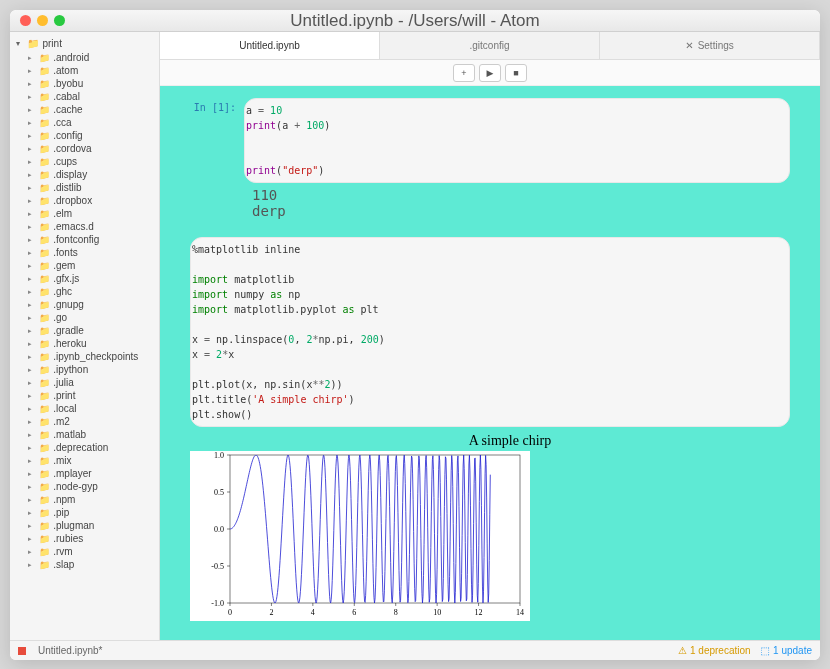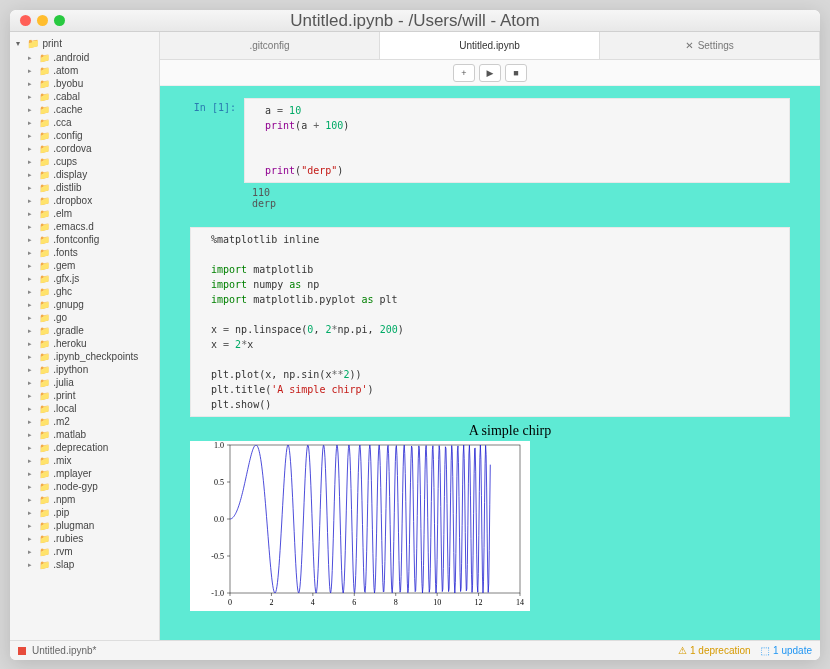--- a/index.html
+++ b/index.html
@@ -270,11 +270,11 @@
     </div>
     <div class="main">
       <div class="tabs" id="tabs">
+          <div class="tab active">
+            <span>Untitled.ipynb</span>
+          </div>
           <div class="tab">
             <span>.gitconfig</span>
-          </div>
-          <div class="tab active">
-            <span>Untitled.ipynb</span>
           </div>
           <div class="tab">
             <span class="gear">✕</span>

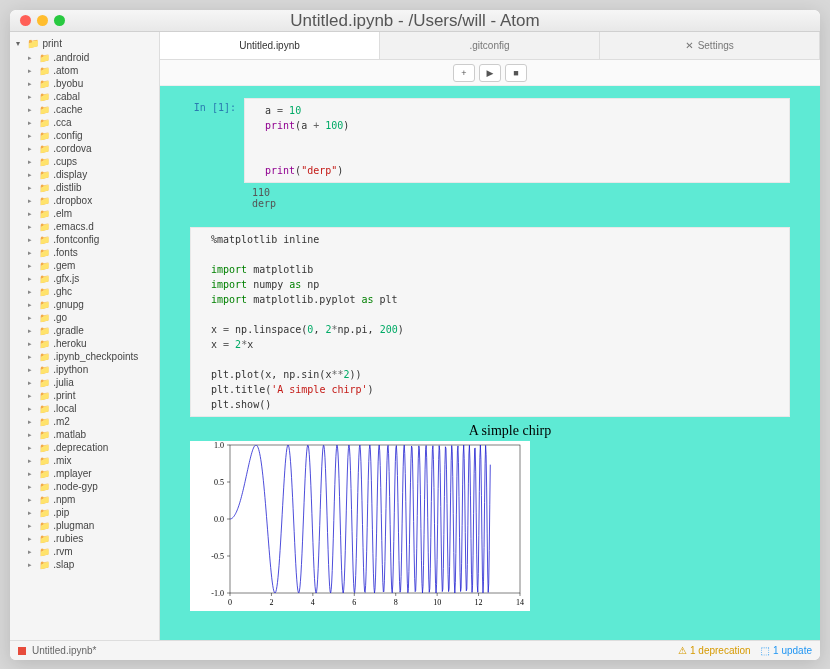--- a/index.html
+++ b/index.html
@@ -30,7 +30,7 @@
 .cell.selected { outline:1px solid #4caf50; outline-offset:2px; }
 .prompt { width:54px; text-align:right; padding-right:8px; font-family:Menlo,monospace; font-size:10px; color:#2a7ab0; padding-top:4px; flex-shrink:0; }
 .cellbody { flex:1; }
-.input-area { background:#f6f6f6; border:1px solid #e8e8e8; border-radius:0; padding:4px 20px; font-family:Menlo,monospace; font-size:10px; line-height:15px; color:#333; white-space:pre; }
+.input-area { background:#f6f6f6; border:1px solid #e8e8e8; border-radius:12px; padding:4px 1px; font-family:Menlo,monospace; font-size:10px; line-height:15px; color:#333; white-space:pre; }
 .output { font-family:Menlo,monospace; font-size:10px; padding:4px 8px; color:#555; white-space:pre; }
 .chart { margin-top:6px; }
 .chart-title { text-align:center; font-size:14px; font-family:serif; margin-bottom:2px; margin-left:40px; }

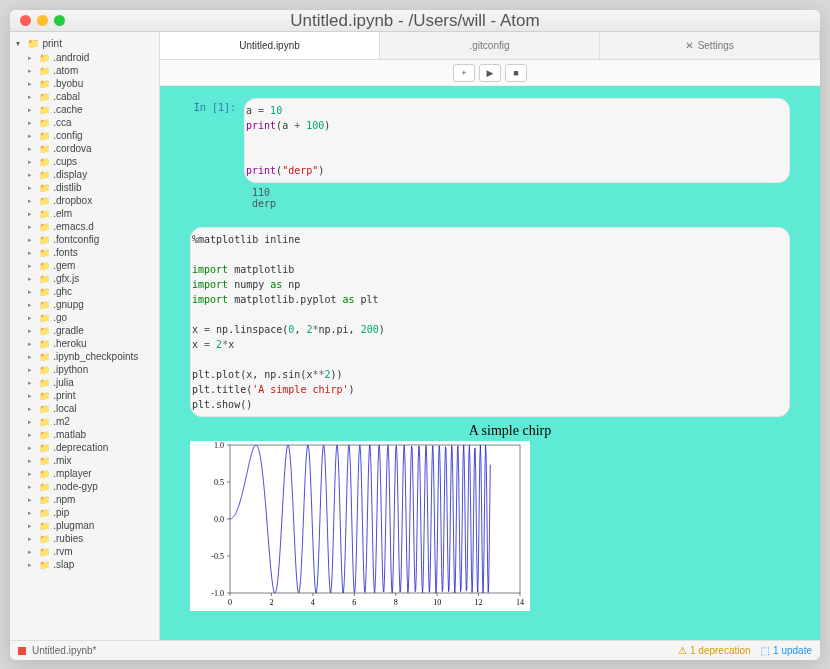--- a/index.html
+++ b/index.html
@@ -31,7 +31,7 @@
 .prompt { width:54px; text-align:right; padding-right:8px; font-family:Menlo,monospace; font-size:10px; color:#2a7ab0; padding-top:4px; flex-shrink:0; }
 .cellbody { flex:1; }
 .input-area { background:#f6f6f6; border:1px solid #e8e8e8; border-radius:12px; padding:4px 1px; font-family:Menlo,monospace; font-size:10px; line-height:15px; color:#333; white-space:pre; }
-.output { font-family:Menlo,monospace; font-size:10px; padding:4px 8px; color:#555; white-space:pre; }
+.output { font-family:Menlo,monospace; font-size:14px; padding:4px 8px; color:#555; white-space:pre; }
 .chart { margin-top:6px; }
 .chart-title { text-align:center; font-size:14px; font-family:serif; margin-bottom:2px; margin-left:40px; }
 .k-kw{color:#008000;} .k-num{color:#0a6;} .k-str{color:#c41a16;} .k-fn{color:#900090;} .k-op{color:#666;}

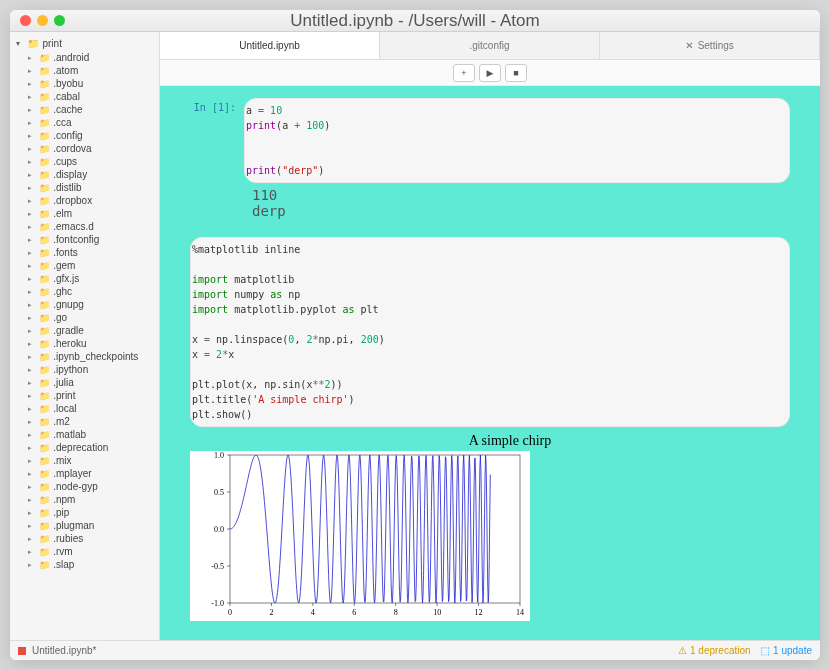--- a/index.html
+++ b/index.html
@@ -36,7 +36,7 @@
 .chart-title { text-align:center; font-size:14px; font-family:serif; margin-bottom:2px; margin-left:40px; }
 .k-kw{color:#008000;} .k-num{color:#0a6;} .k-str{color:#c41a16;} .k-fn{color:#900090;} .k-op{color:#666;}
 .statusbar { height:20px; background:#f5f5f5; border-top:1px solid #ddd; display:flex; align-items:center; padding:0 8px; font-size:10px; color:#666; }
-.statusbar .file { display:flex; align-items:center; gap:6px; }
+.statusbar .file { display:flex; align-items:center; gap:12px; }
 .statusbar .file .dot { width:8px; height:8px; background:#e74c3c; }
 .statusbar .spacer { flex:1; }
 .statusbar .warn { color:#d69a00; margin-right:10px; display:flex; align-items:center; gap:3px; }

